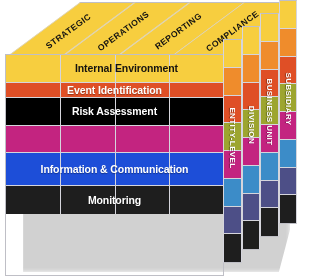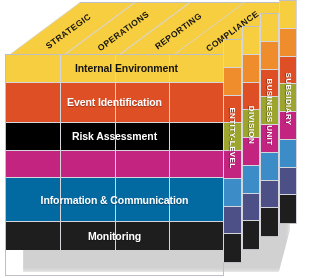--- a/index.html
+++ b/index.html
@@ -89,7 +89,7 @@
         <div class="vline" style="left: 75%;"></div>
         <div class="rlabel">Internal Environment</div>
       </div>
-      <div class="row dark" style="height: 40px; background: rgb(223, 79, 38);">
+      <div class="row dark" style="height: 15px; background: rgb(223, 79, 38);">
         <div class="vline" style="left: 25%;"></div>
         <div class="vline" style="left: 50%;"></div>
         <div class="vline" style="left: 75%;"></div>

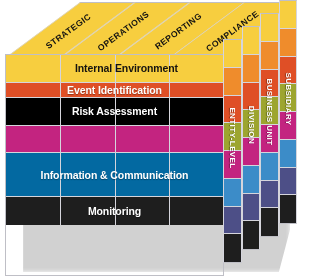--- a/index.html
+++ b/index.html
@@ -106,7 +106,7 @@
         <div class="vline" style="left: 50%;"></div>
         <div class="vline" style="left: 75%;"></div>
       </div>
-      <div class="row dark" style="height: 44px; background: #0369a1;">
+      <div class="row dark" style="height: 33px; background: #1d4ed8;">
         <div class="vline" style="left: 25%;"></div>
         <div class="vline" style="left: 50%;"></div>
         <div class="vline" style="left: 75%;"></div>

